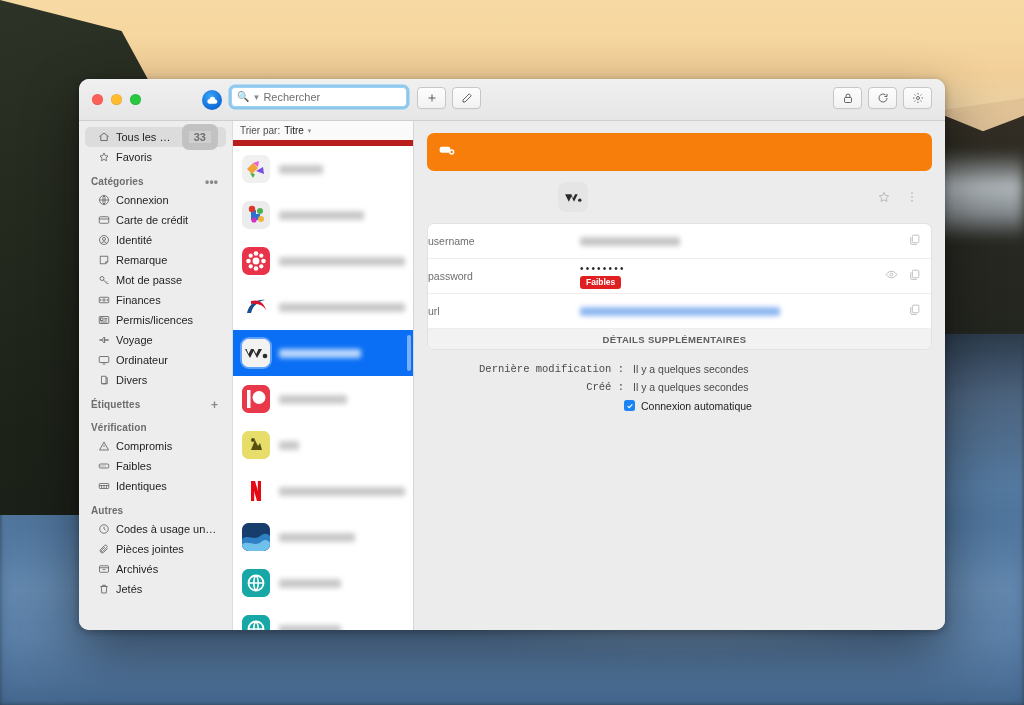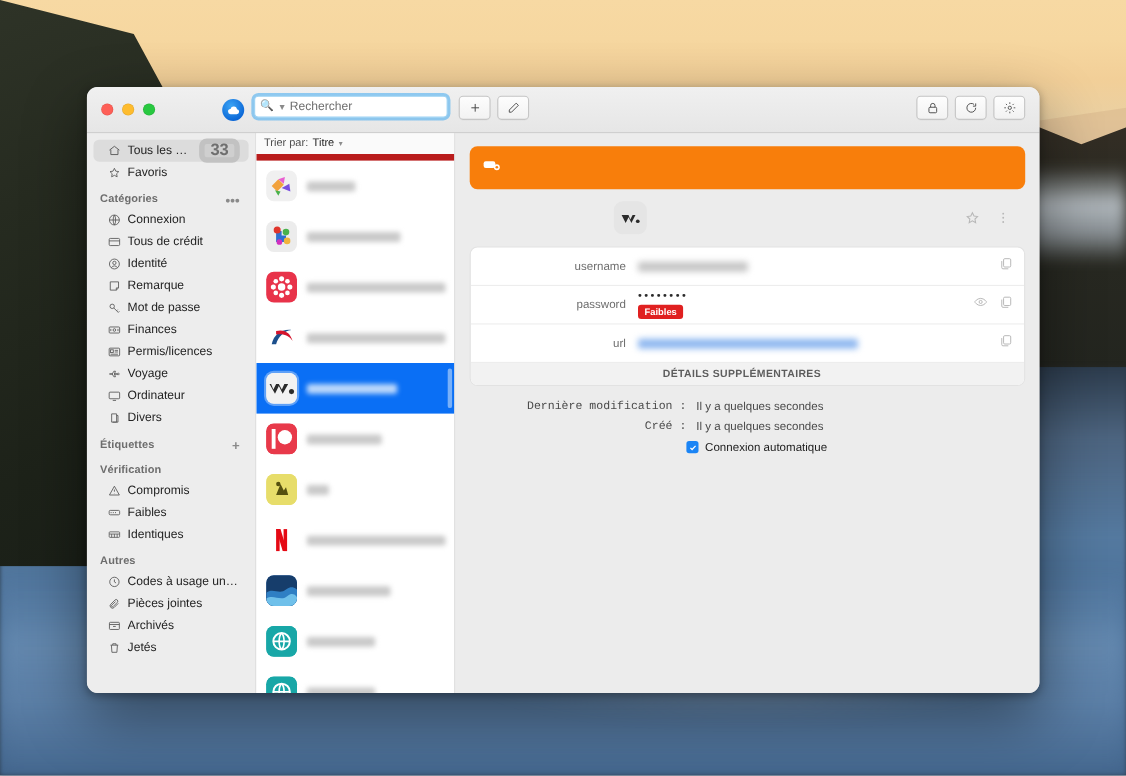--- a/index.html
+++ b/index.html
@@ -183,8 +183,8 @@
   .side-row .ico svg { width: 12px; height: 12px; }
   .side-row .lbl { flex: 1; white-space: nowrap; overflow: hidden; text-overflow: ellipsis; }
   .side-row .cnt {
-    font-size: 15px; color:#6f6f6f;
-    background:#dfdfdf; border:5px solid #be185d;
+    font-size: 11px; color:#6f6f6f;
+    background:#dfdfdf; border:7px solid #be185d;
     border-radius: 7px; padding: 0 5px; line-height: 12px; font-weight: bold;
   }
   .side-row.sel .cnt { background:#cfcfcf; border-color:#c2c2c2; }

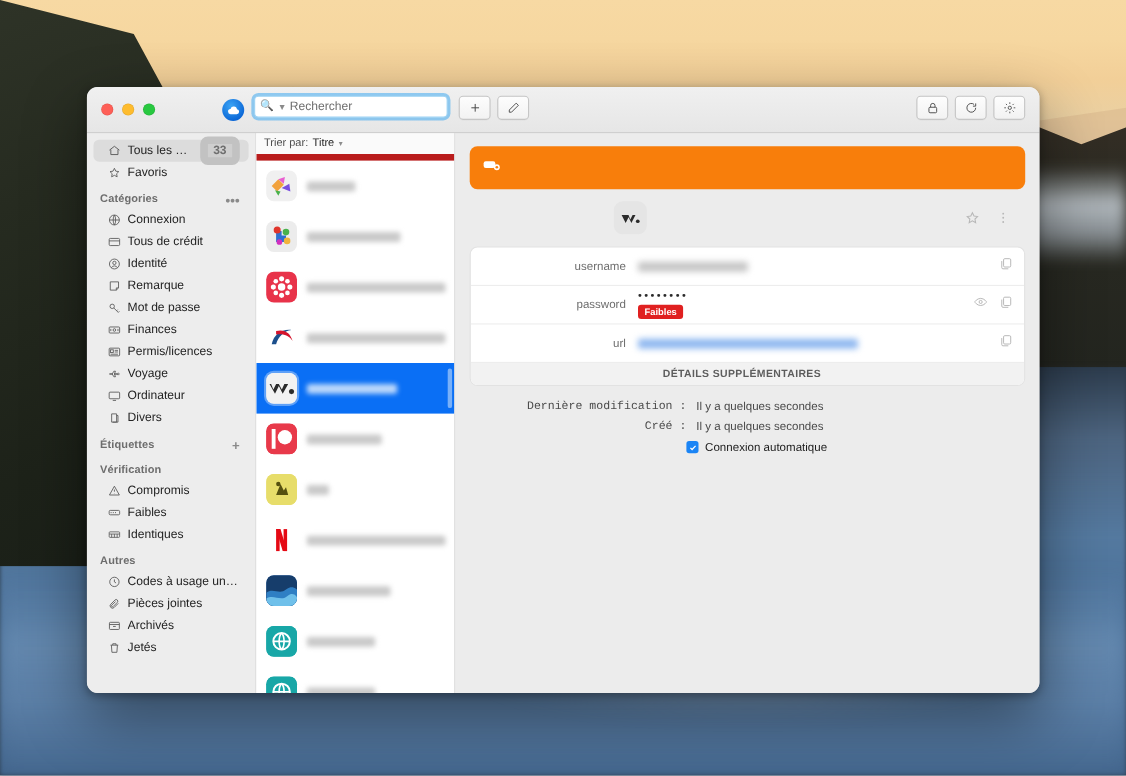--- a/index.html
+++ b/index.html
@@ -453,7 +453,7 @@
               <path d="M2.5 10h19"></path>
             </svg>
         </span>
-        <span class="lbl">Tous de crédit</span>
+        <span class="lbl">Carte de crédit</span>
       </div>
       <div class="side-row">
         <span class="ico">

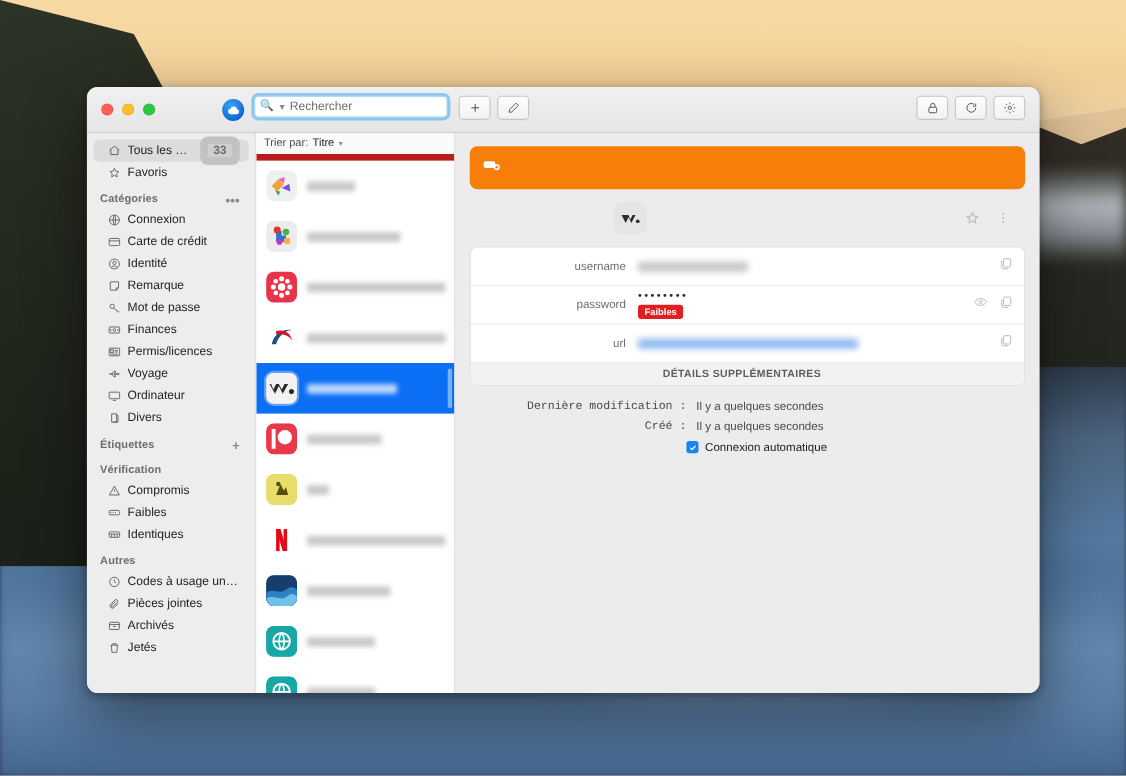--- a/index.html
+++ b/index.html
@@ -290,7 +290,7 @@
   .frow:last-child { border-bottom: none; }
   .fkey {
     width: 152px; flex: 0 0 152px;
-    text-align: right; padding-right: 11px;
+    text-align: left; padding-right: 11px;
     font-size: 10.5px; color:#6e6e6e;
     box-sizing: border-box;
   }

